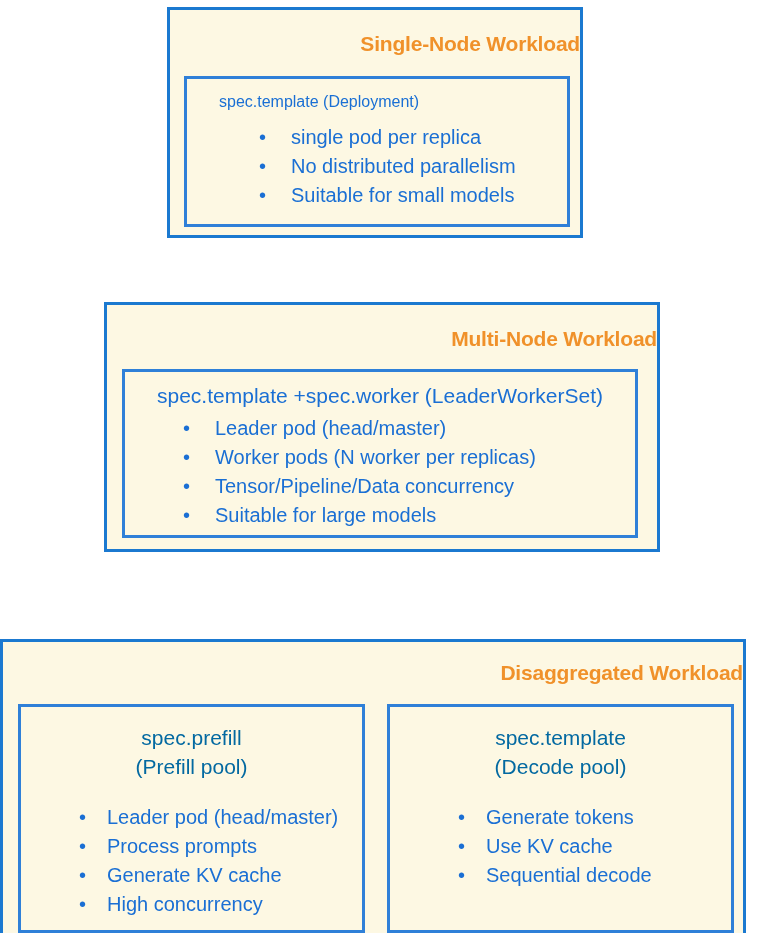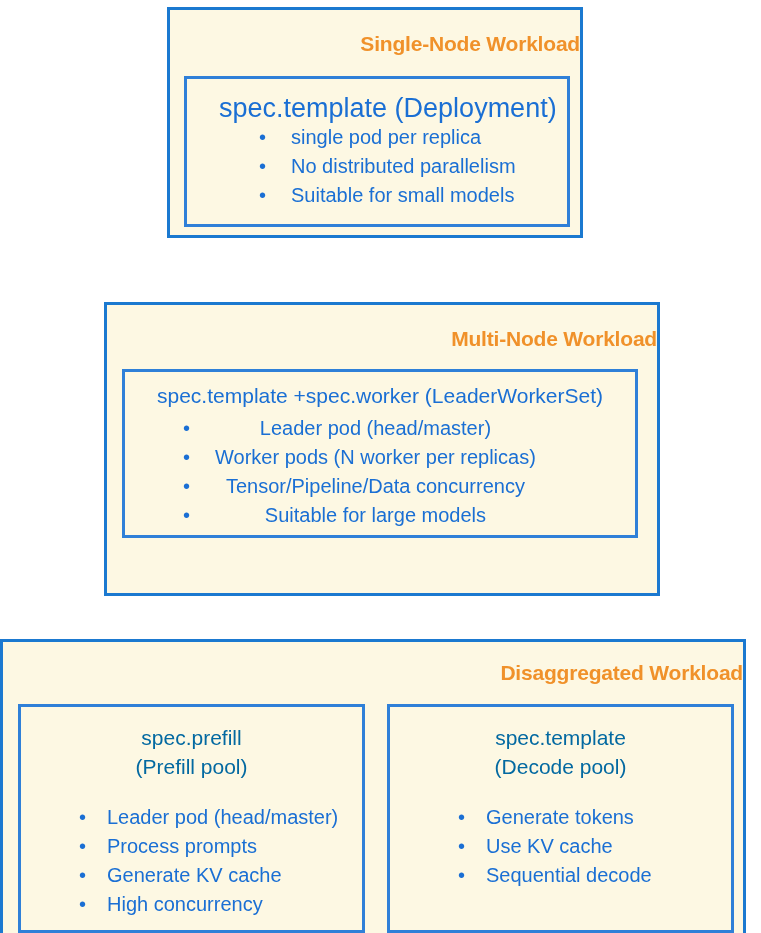--- a/index.html
+++ b/index.html
@@ -91,7 +91,7 @@
     position: absolute;
     left: 32px;
     top: 14px;
-    font-size: 27px;
+    font-size: 16px;
   }
   #inner-single ul.bullets {
     position: absolute;

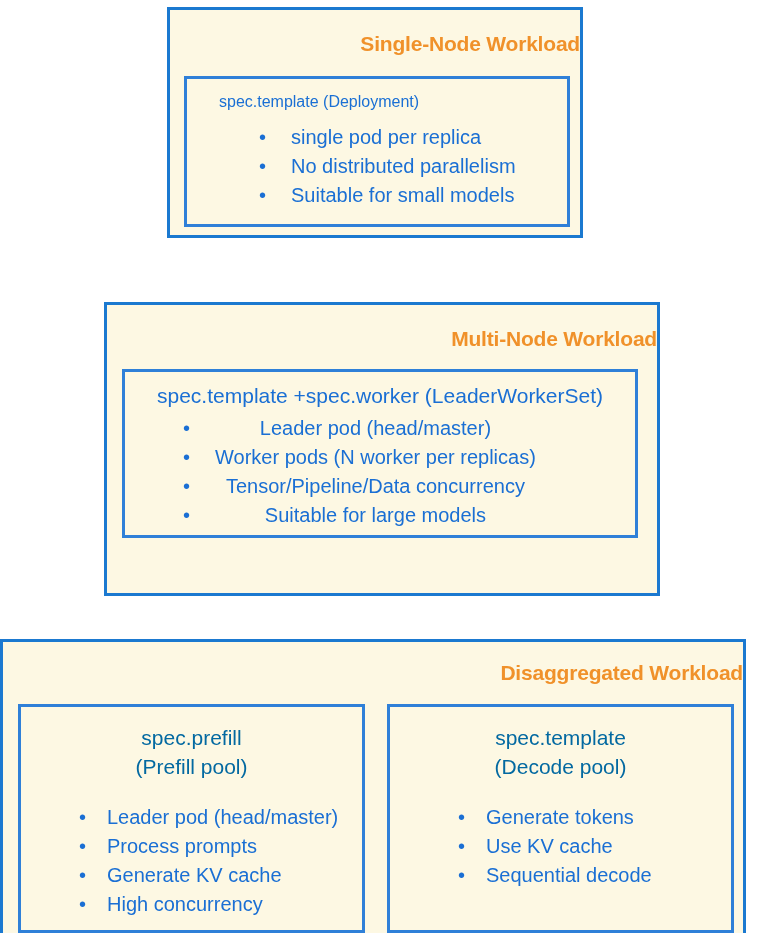--- a/index.html
+++ b/index.html
@@ -109,7 +109,7 @@
     left: 104px;
     top: 302px;
     width: 556px;
-    height: 294px;
+    height: 250px;
   }
   #panel-multi .panel-title {
     position: absolute;

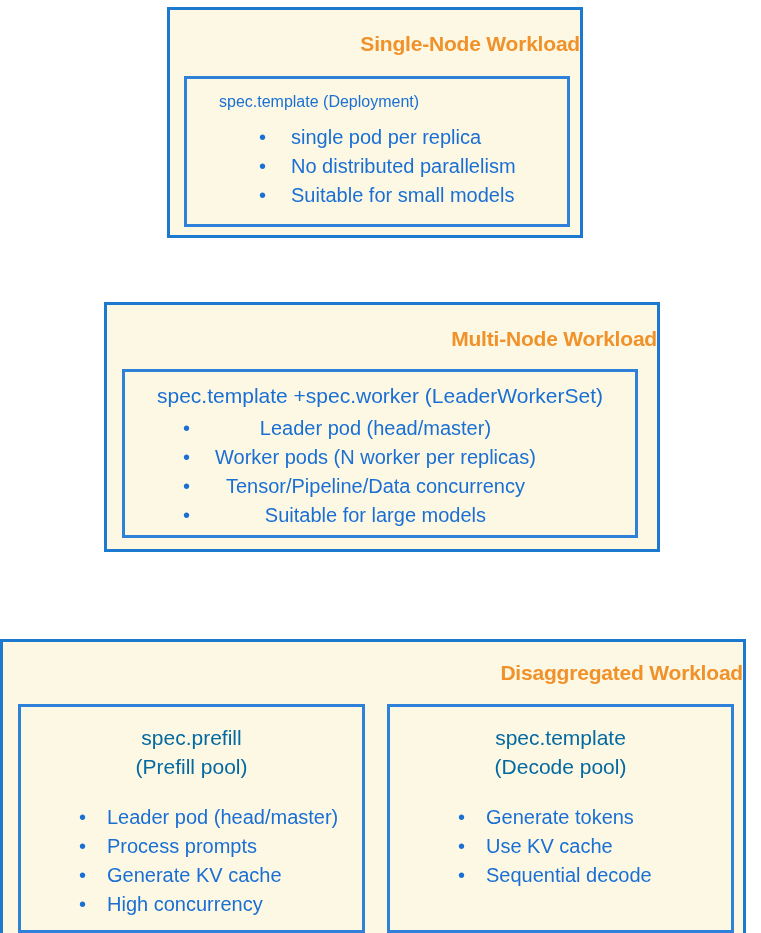--- a/index.html
+++ b/index.html
@@ -123,7 +123,6 @@
     top: 64px;
     width: 516px;
     height: 169px;
-    text-align: center;
   }
   #inner-multi .spec-line {
     position: absolute;

